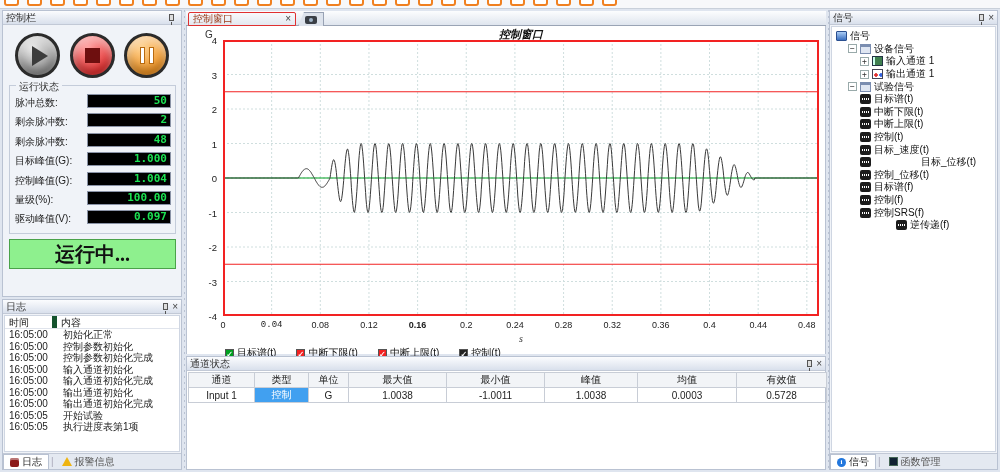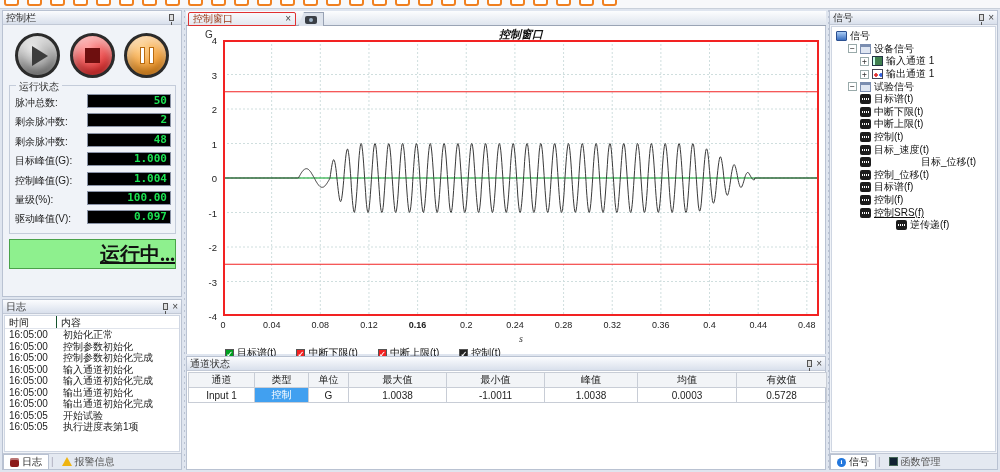--- a/index.html
+++ b/index.html
@@ -494,7 +494,7 @@
           <span class="t-icon ic-leaf"></span>
           <span>控制(f)</span>
         </div>
-        <div class="tree-row" style="padding-left: 28px; text-decoration: underline;">
+        <div class="tree-row" style="padding-left: 28px;">
           <span class="t-icon ic-leaf"></span>
           <span>控制SRS(f)</span>
         </div>

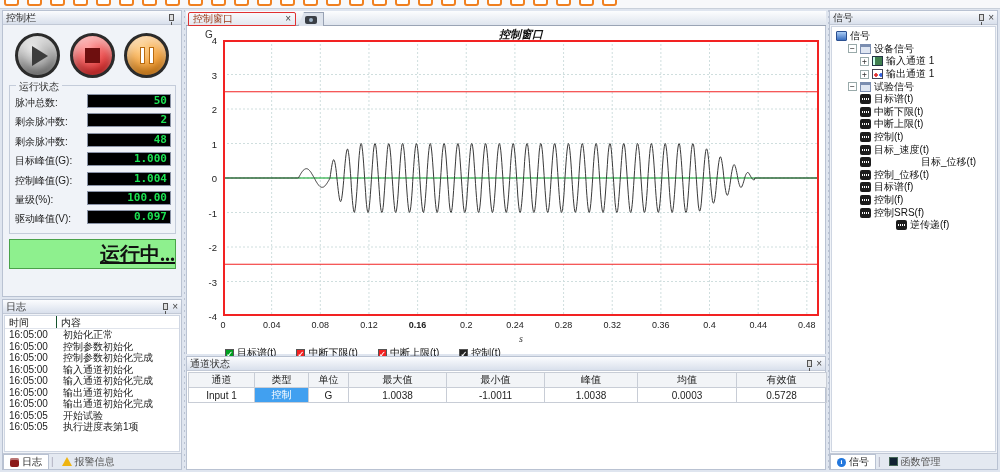--- a/index.html
+++ b/index.html
@@ -49,8 +49,8 @@
     background:#000; border:1px solid #8a93a6; color:#1ce253; text-align:right;
     font:bold 11px/12px "DejaVu Sans Mono", monospace; padding-right:3px; }
   #run-status { position:absolute; left:6px; top:228px; width:167px; height:30px;
-    background:#8ef08e; border:1px solid #4aa24a; text-align:right;
-    font:bold 20px/28px "Liberation Serif", serif; color:#111;text-decoration:underline; }
+    background:#8ef08e; border:1px solid #4aa24a; text-align:center;
+    font:bold 20px/28px "Liberation Serif", serif; color:#111; }
 
   
   #log-panel { left:2px; top:299px; width:180px; height:171px; display:flex; flex-direction:column; }

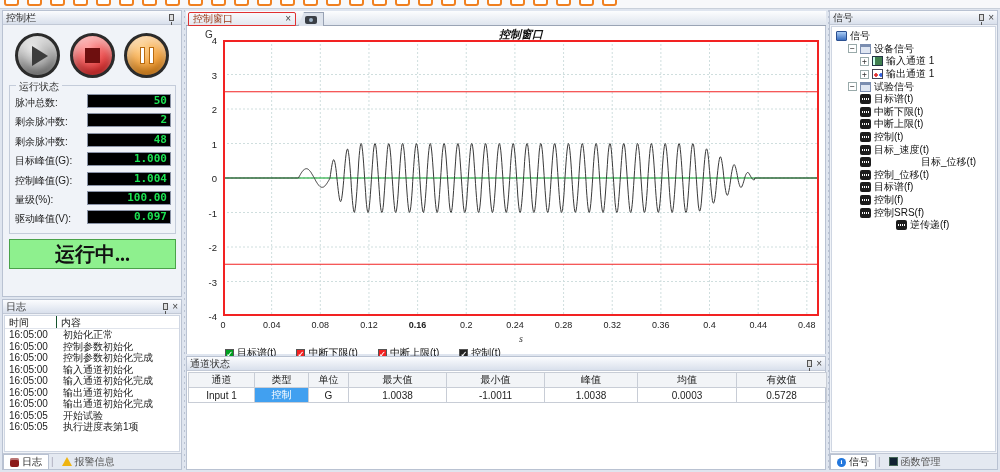--- a/index.html
+++ b/index.html
@@ -57,7 +57,7 @@
   #log-body { flex:1; background:#fff; margin:1px; border:1px solid #cfd6e2; overflow:hidden; position:relative; }
   .log-colhdr { display:flex; font-size:10px; color:#222; border-bottom:1px solid #e0e4ec; height:13px; }
   .log-colhdr span { padding:0 4px; }
-  .log-colhdr .c1 { width:52px; border-right:1px solid #14532d; }
+  .log-colhdr .c1 { width:52px; border-right:5px solid #14532d; }
   .log-row { display:flex; font-size:10px; color:#222; height:11.5px; line-height:11.5px; }
   .log-row .c1 { width:52px; padding-left:4px; }
   .log-row .c2 { padding-left:6px; white-space:nowrap; }

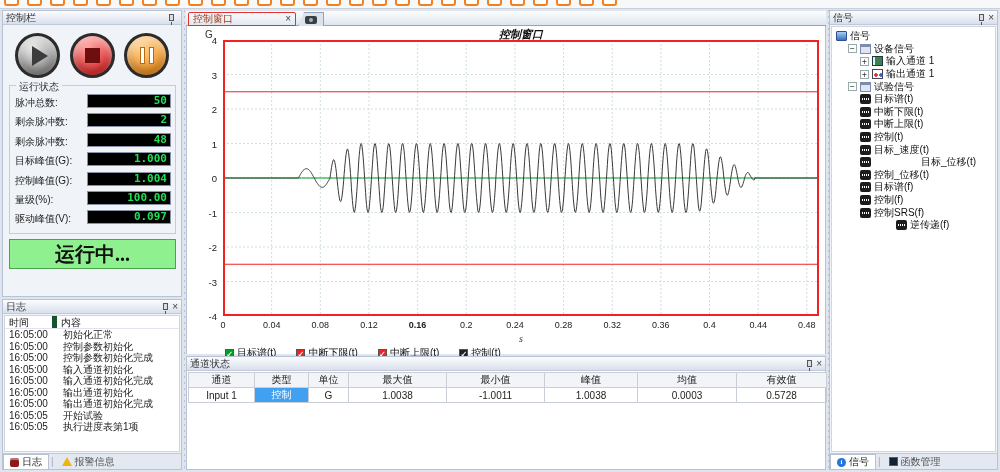--- a/index.html
+++ b/index.html
@@ -348,7 +348,7 @@
       </div>
     <div id="xticks-host">
         <div class="xtick" style="left: 16px;">0</div>
-        <div class="xtick" style="left: 64.6531px;">0.04</div>
+        <div class="xtick" style="left: 64.6531px; font-family: Liberation Mono, monospace;">0.04</div>
         <div class="xtick" style="left: 113.306px;">0.08</div>
         <div class="xtick" style="left: 161.959px;">0.12</div>
         <div class="xtick" style="left: 210.612px; font-weight: bold;">0.16</div>

